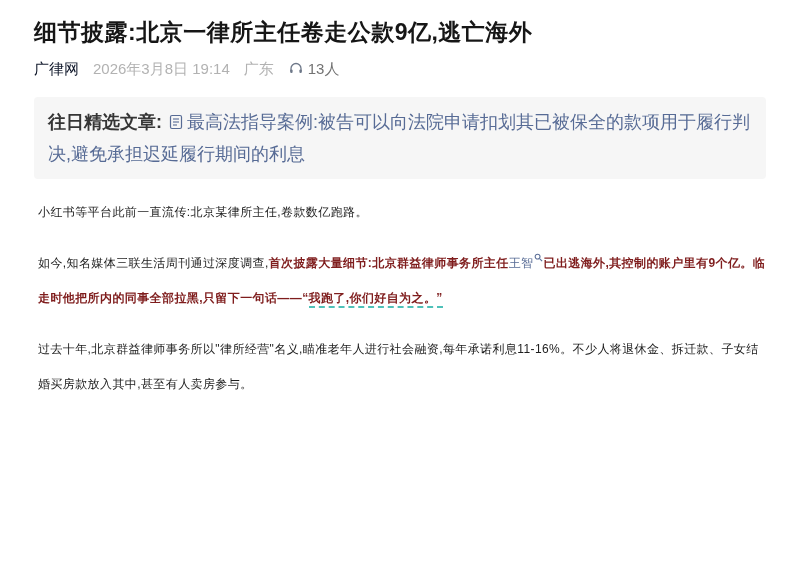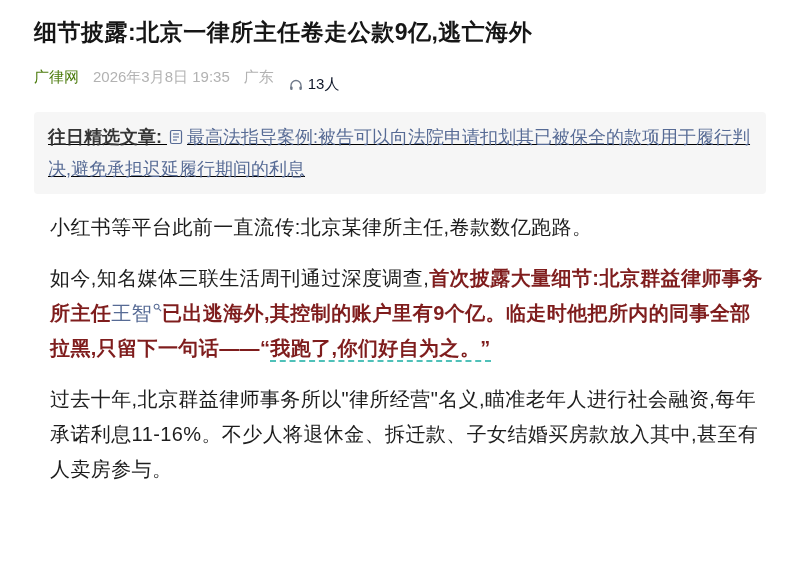--- a/index.html
+++ b/index.html
@@ -30,7 +30,7 @@
     margin-bottom: 18px;
   }
   .byline .source {
-    color: #4d7c0f;
+    color: #0f172a;
     cursor: pointer;
     text-decoration: none;
   }

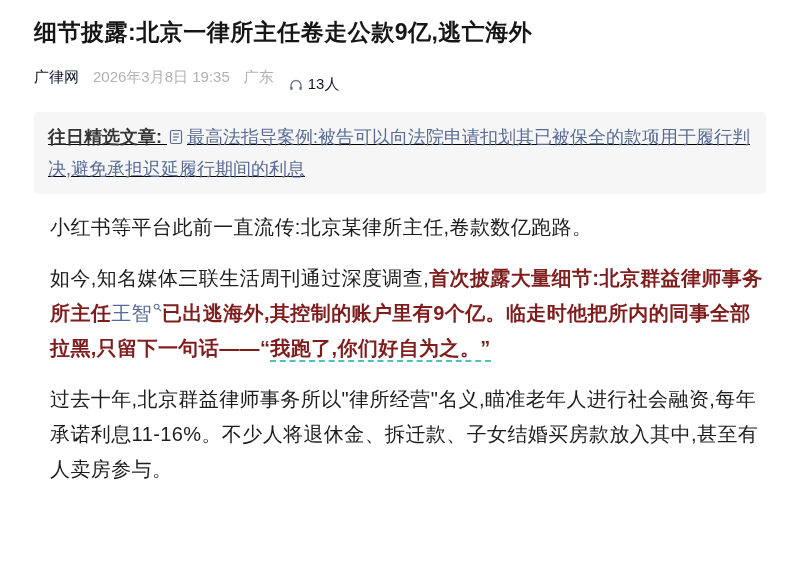--- a/index.html
+++ b/index.html
@@ -103,7 +103,7 @@
 
   <div class="byline">
     <a class="source">广律网</a>
-    <span class="date">2026年3月8日 19:35</span>
+    <span class="date">2026年3月8日 19:14</span>
     <span class="location">广东</span>
     <span class="listen">
       <span>

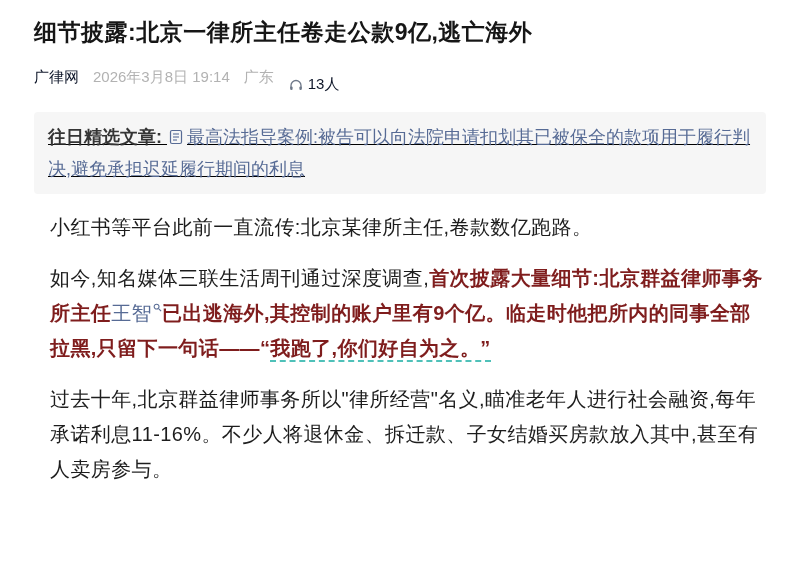--- a/index.html
+++ b/index.html
@@ -37,11 +37,9 @@
   .byline .date, .byline .location { color: #b2b2b2; }
   .byline .listen {
     display: inline-flex;
-    align-items: center;
     gap: 4px;
-    color: #0f172a;
+    color: #737373;
     cursor: pointer;
-    margin-top: 15px;
   }
   .byline .listen svg { display: block; }
   .featured-box {

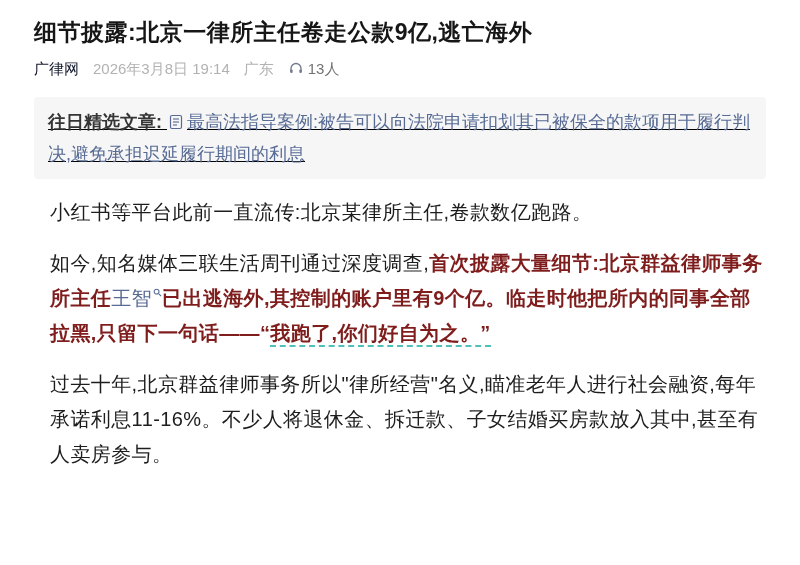--- a/index.html
+++ b/index.html
@@ -49,7 +49,6 @@
     font-size: 18px;
     line-height: 30px;
     margin-bottom: 16px;
-    text-decoration: underline;
   }
   .featured-box .label {
     color: #353535;

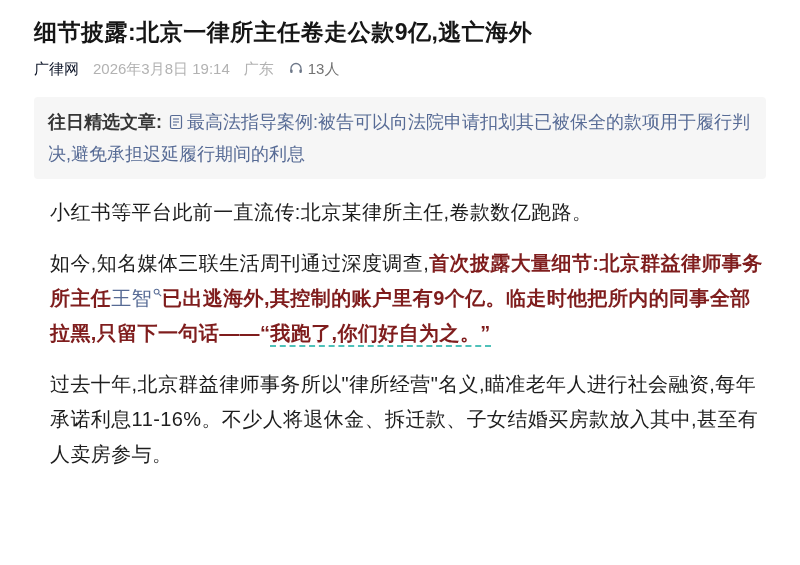--- a/index.html
+++ b/index.html
@@ -65,10 +65,10 @@
     margin: 0 4px 0 2px;
   }
   .para {
-    font-size: 20px;
+    font-size: 12px;
     line-height: 35px;
     color: #1d1d1d;
-    margin: 0 0 16px 16px;
+    margin: 0 0 16px 4px;
     letter-spacing: 0.4px;
   }
   .red {

